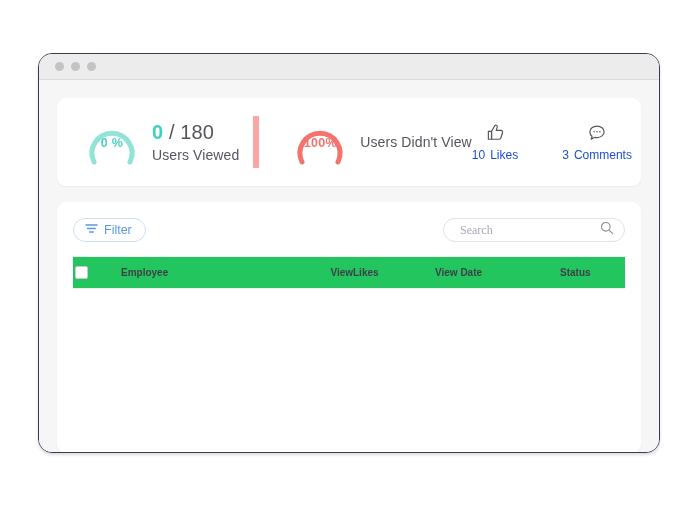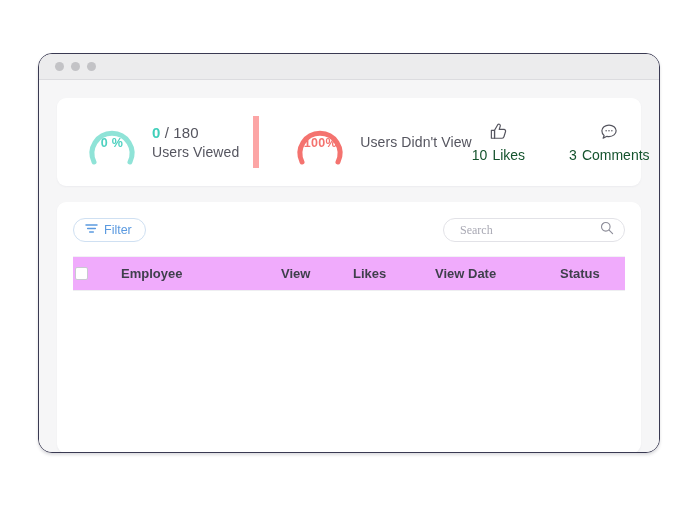--- a/index.html
+++ b/index.html
@@ -102,7 +102,7 @@
   .gauge-label.red { color: #f4736f; }
 
   .stat-text .line1 {
-    font-size: 15px;
+    font-size: 20px;
     color: #4b4b57;
     letter-spacing: .1px;
     margin-bottom: 3px;

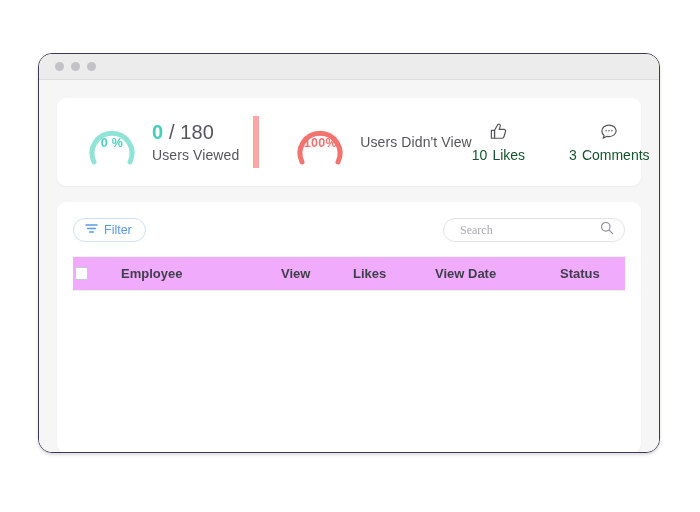--- a/index.html
+++ b/index.html
@@ -137,8 +137,8 @@
     justify-content: center;
   }
   .engage-item .etext {
-    font-size: 14px;
-    color: #14532d;
+    font-size: 12px;
+    color: #1d4ed8;
   }
   .engage-item .etext .num { margin-right: 5px; }
 

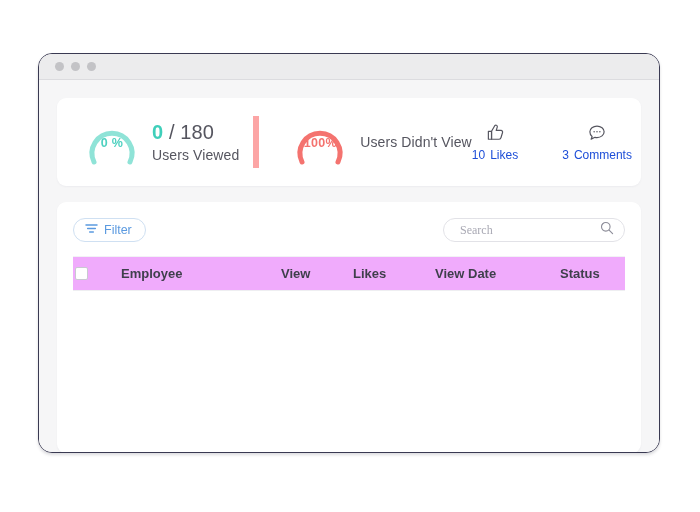--- a/index.html
+++ b/index.html
@@ -206,8 +206,8 @@
     table-layout: fixed;
   }
   thead th {
-    background: #f0abfc;
-    font-size: 13px;
+    background: #22c55e;
+    font-size: 10px;
     font-weight: bold;
     color: #3f3f4c;
     text-align: left;

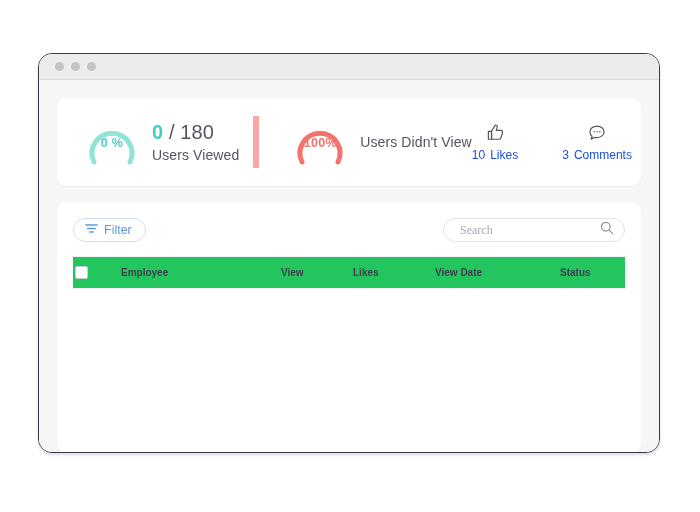--- a/index.html
+++ b/index.html
@@ -217,7 +217,7 @@
   }
   th.col-check { width: 46px; padding-left: 2px; }
   th.col-employee { width: 160px; }
-  th.col-view { width: 72px; }
+  th.col-view { width: 72px; text-align: right; }
   th.col-likes { width: 82px; }
   th.col-viewdate { width: 125px; }
   th.col-status { width: auto; }

